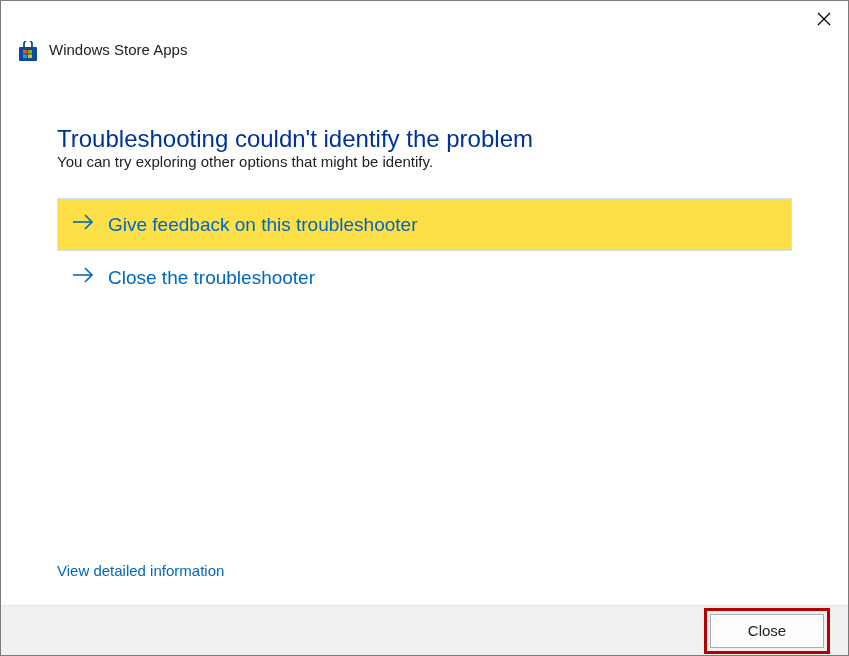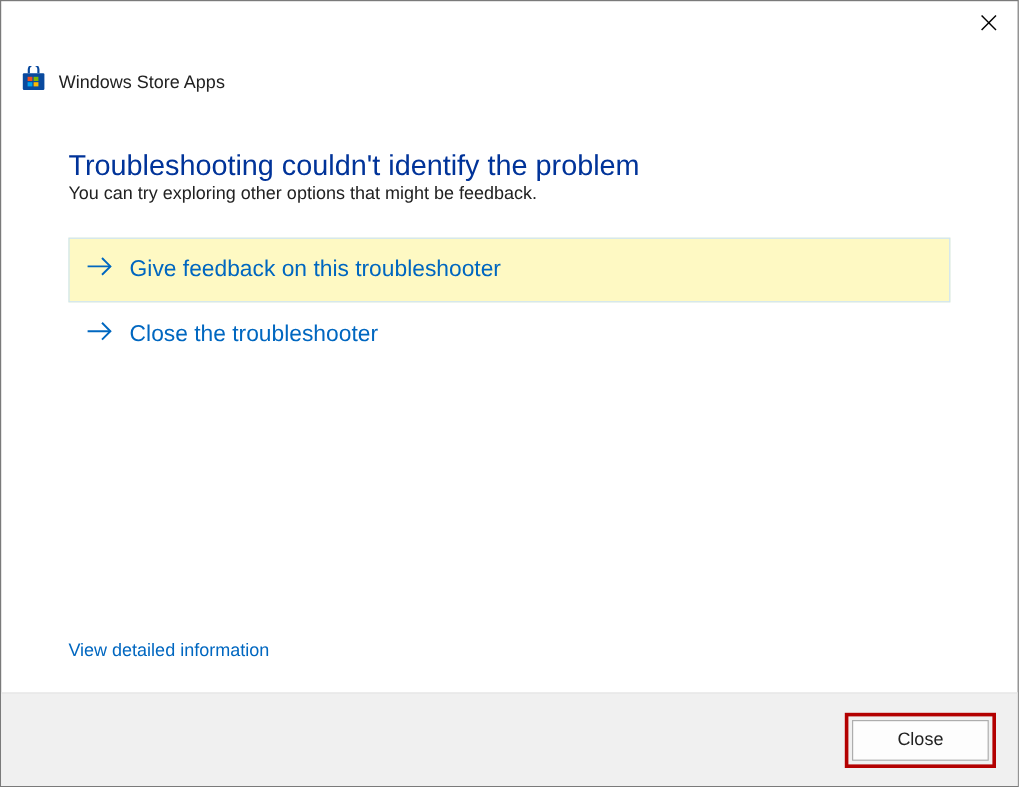--- a/index.html
+++ b/index.html
@@ -45,7 +45,7 @@
     }
     .header-row {
       display: flex;
-      align-items: flex-end;
+      align-items: flex-start;
       gap: 10px;
       padding: 4px 0 0 16px;
       height: 40px;

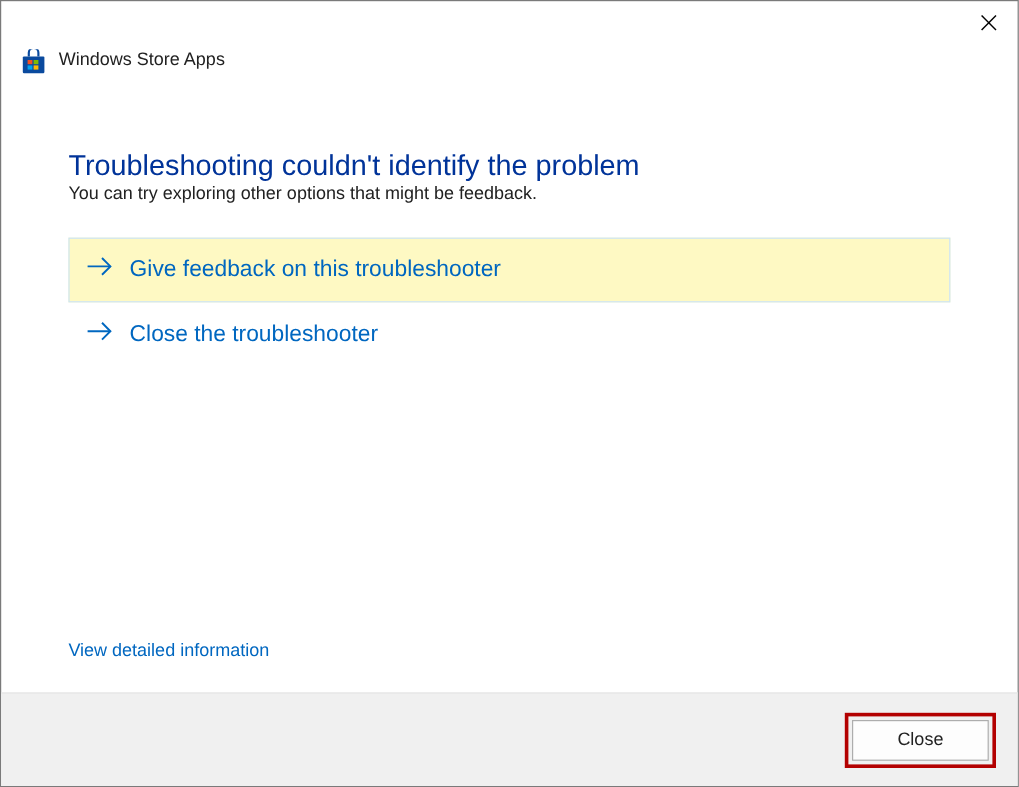--- a/index.html
+++ b/index.html
@@ -165,7 +165,7 @@
 
   <div class="content">
     <h1 class="main-heading">Troubleshooting couldn't identify the problem</h1>
-    <p class="subtext">You can try exploring other options that might be feedback.</p>
+    <p class="subtext">You can try exploring other options that might be identify.</p>
 
     <div class="option-row selected">
       <span class="arrow">

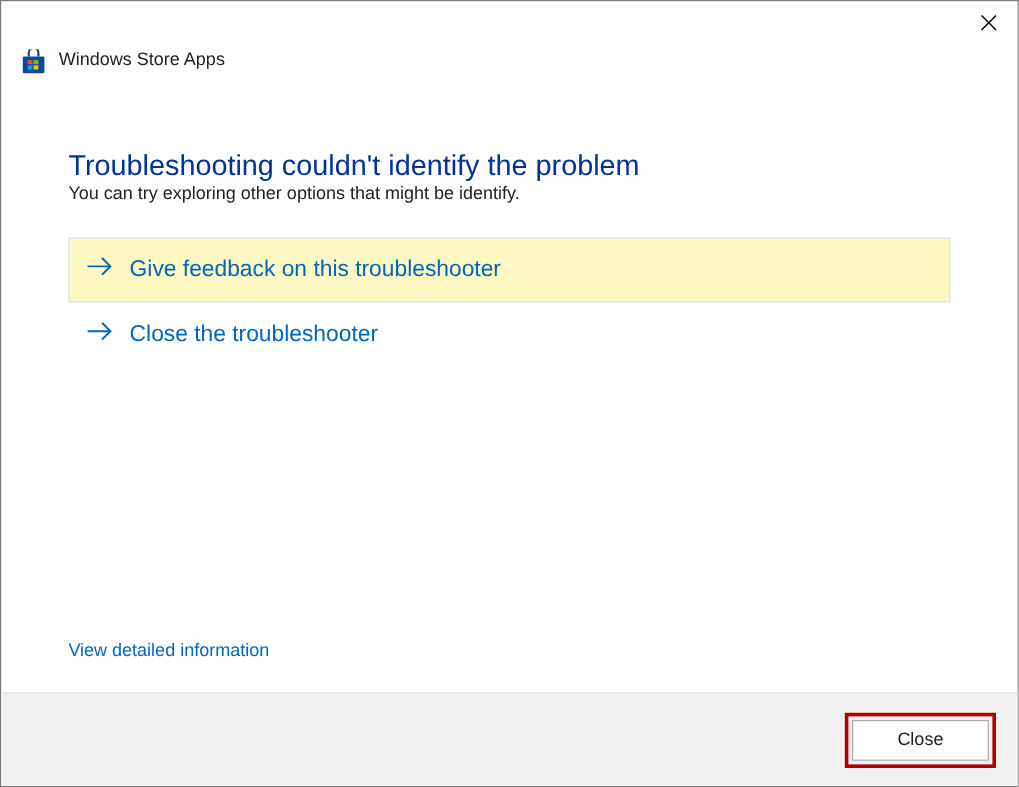--- a/index.html
+++ b/index.html
@@ -90,7 +90,7 @@
     }
     .option-row.selected {
       border: 1px solid #cce4f7;
-      background: #fef9c3;
+      background: #fde047;
     }
     .option-row .arrow {
       flex-shrink: 0;

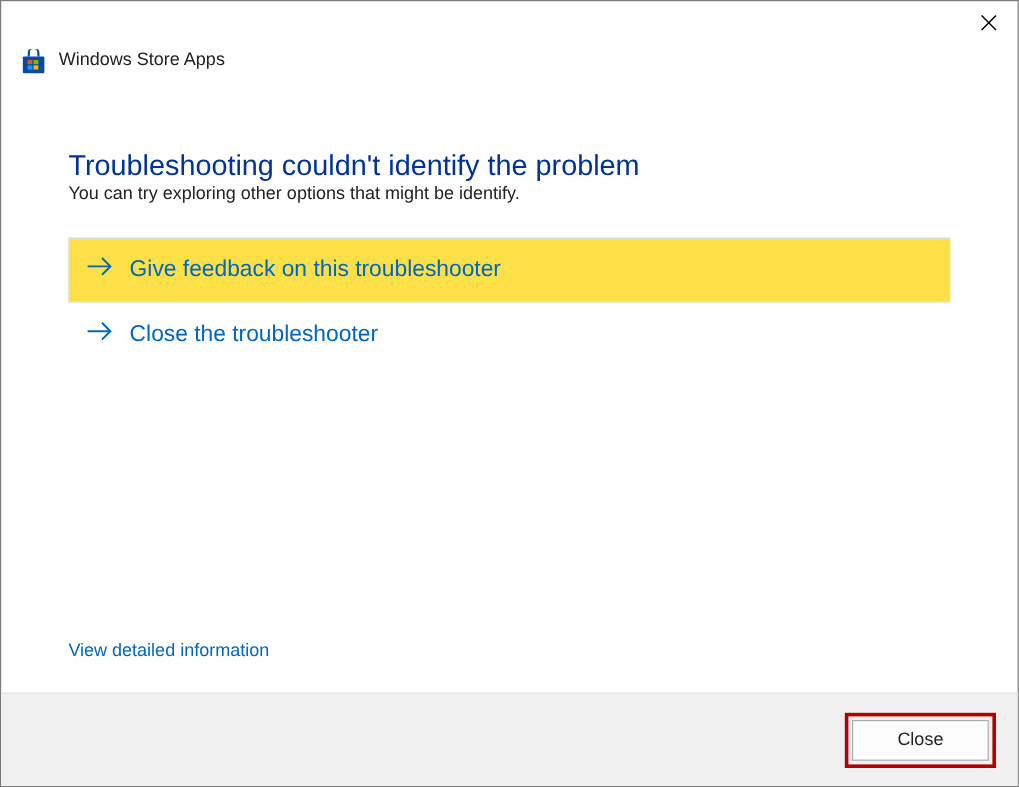--- a/index.html
+++ b/index.html
@@ -109,7 +109,7 @@
       cursor: pointer;
     }
     .footer {
-      height: 78px;
+      height: 50px;
       border-top: 1px solid #e5e5e5;
       background: #f0f0f0;
       display: flex;

